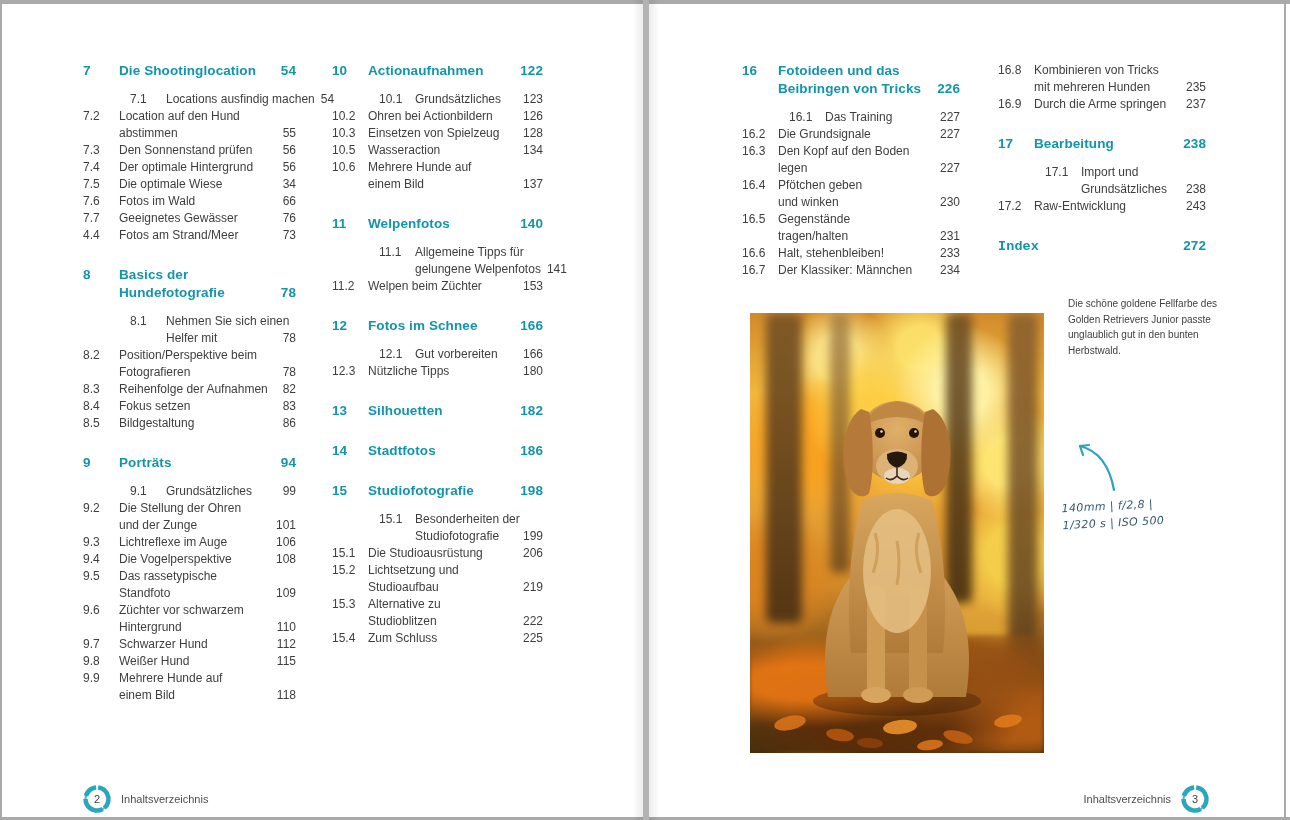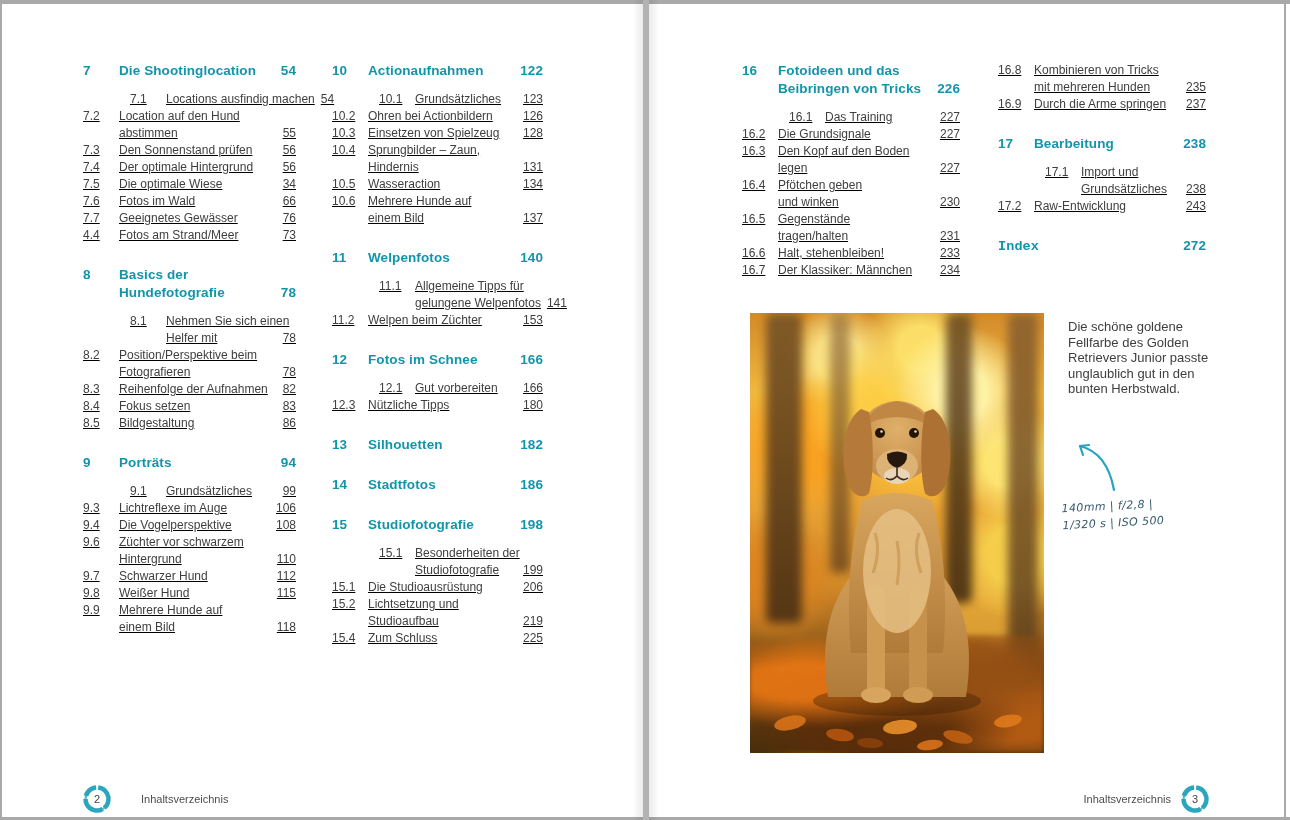--- a/index.html
+++ b/index.html
@@ -28,7 +28,7 @@
   .block{margin-top:22px;}
   .col > .block:first-child{margin-top:0;}
   .ch + .en{margin-top:11px;margin-left:47px;}
-  .en{margin-top:0;text-decoration:underline;}
+  .en{margin-top:0;}
   .row{display:grid;grid-template-columns:36px 1fr auto;align-items:baseline;}
   .en .row{font-size:12px;line-height:17px;color:#3e3e3e;}
   .ch .row{font-size:13.5px;line-height:18px;font-weight:bold;color:#1295ab;letter-spacing:.1px;}

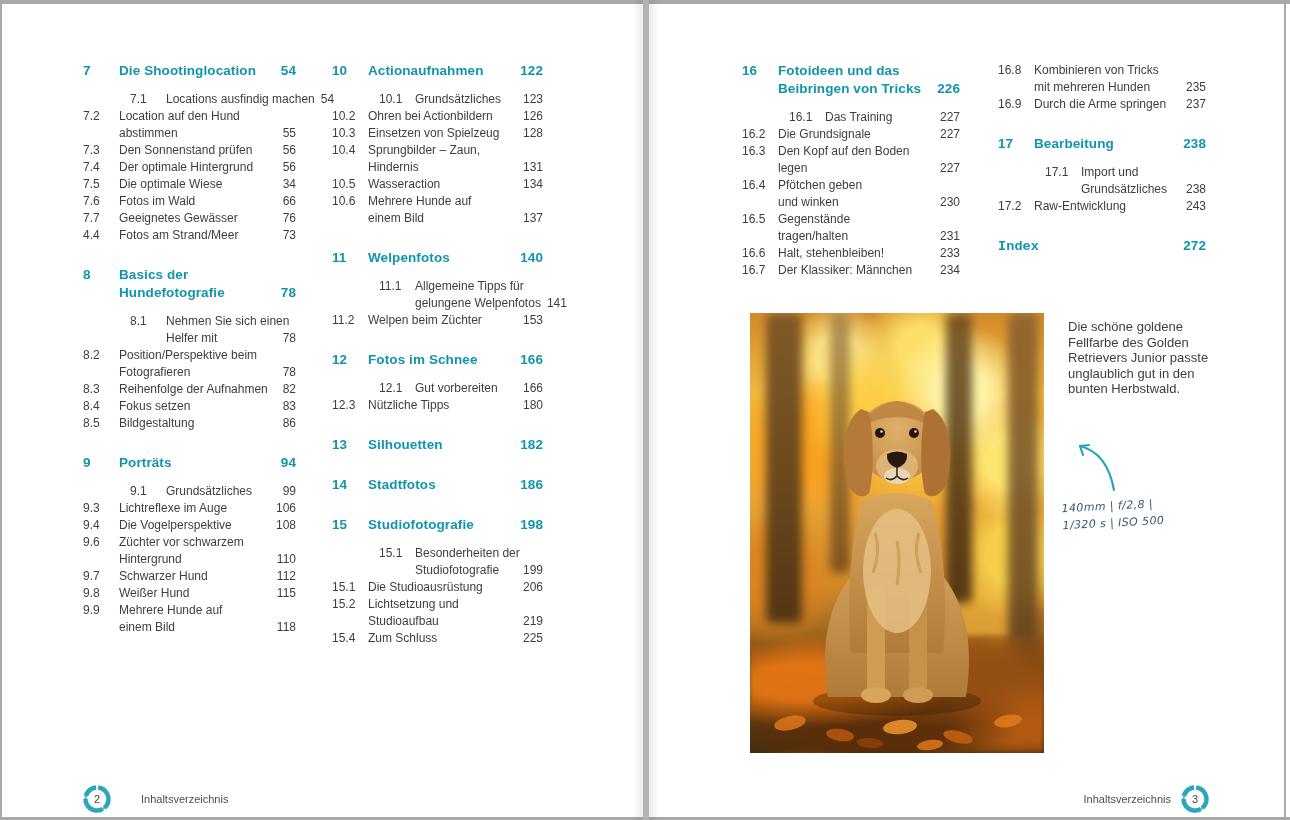--- a/index.html
+++ b/index.html
@@ -320,18 +320,6 @@
           <span class="num">10.3</span>
           <span class="tt">Einsetzen von Spielzeug</span>
           <span class="pg">128</span>
-        </div>
-      </div>
-      <div class="block en">
-        <div class="row">
-          <span class="num">10.4</span>
-          <span class="tt">Sprungbilder – Zaun,</span>
-          <span class="pg"></span>
-        </div>
-        <div class="row">
-          <span class="num"></span>
-          <span class="tt">Hindernis</span>
-          <span class="pg">131</span>
         </div>
       </div>
       <div class="block en">

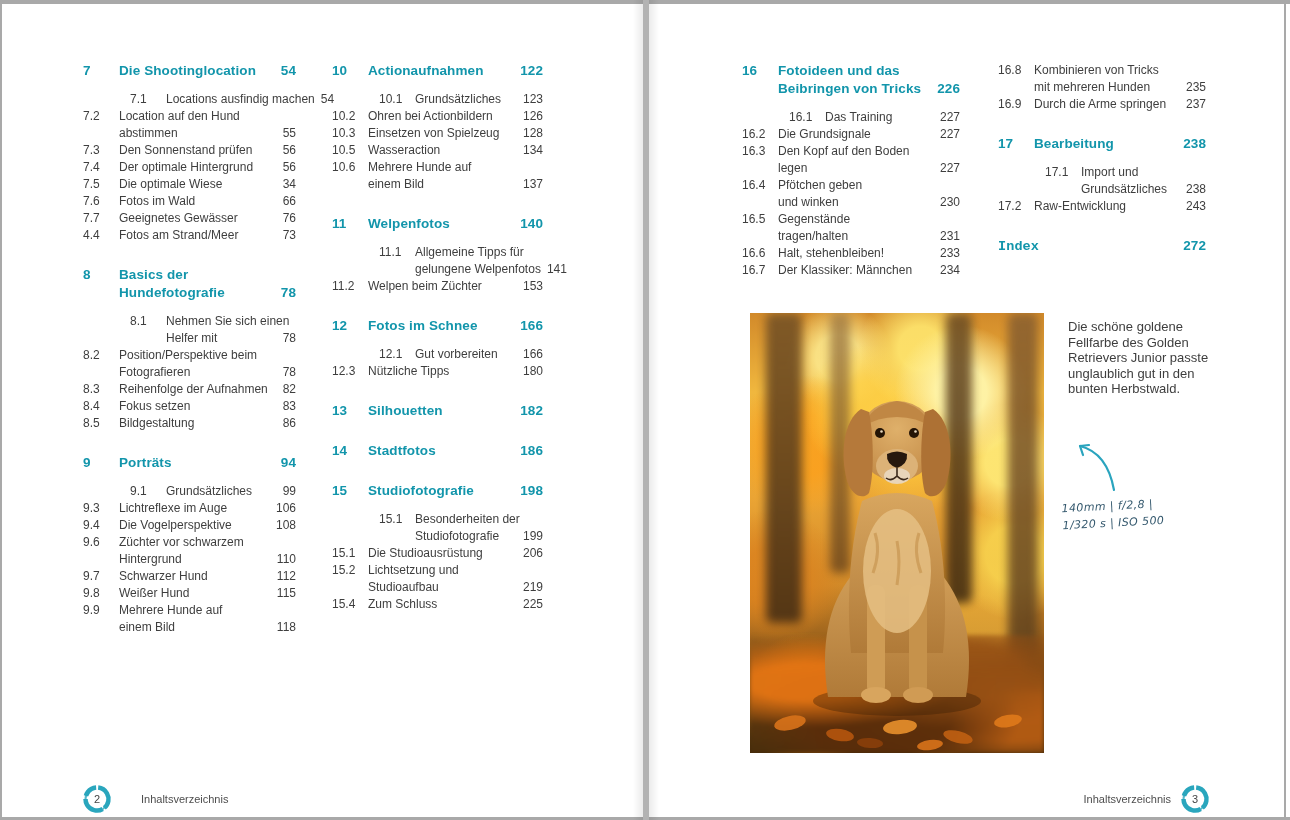--- a/index.html
+++ b/index.html
@@ -48,7 +48,7 @@
     align-items:center;justify-content:center;font-size:11px;color:#454545;}
 
   
-  #caption{position:absolute;left:1068px;top:319px;width:152px;font-size:13px;
+  #caption{position:absolute;left:1068px;top:296px;width:152px;font-size:10px;
     line-height:15.5px;color:#3e3e3e;}
   #handwriting{position:absolute;left:1062px;top:496px;width:160px;
     font-family:"DejaVu Sans",sans-serif;font-style:italic;font-size:11px;line-height:17px;

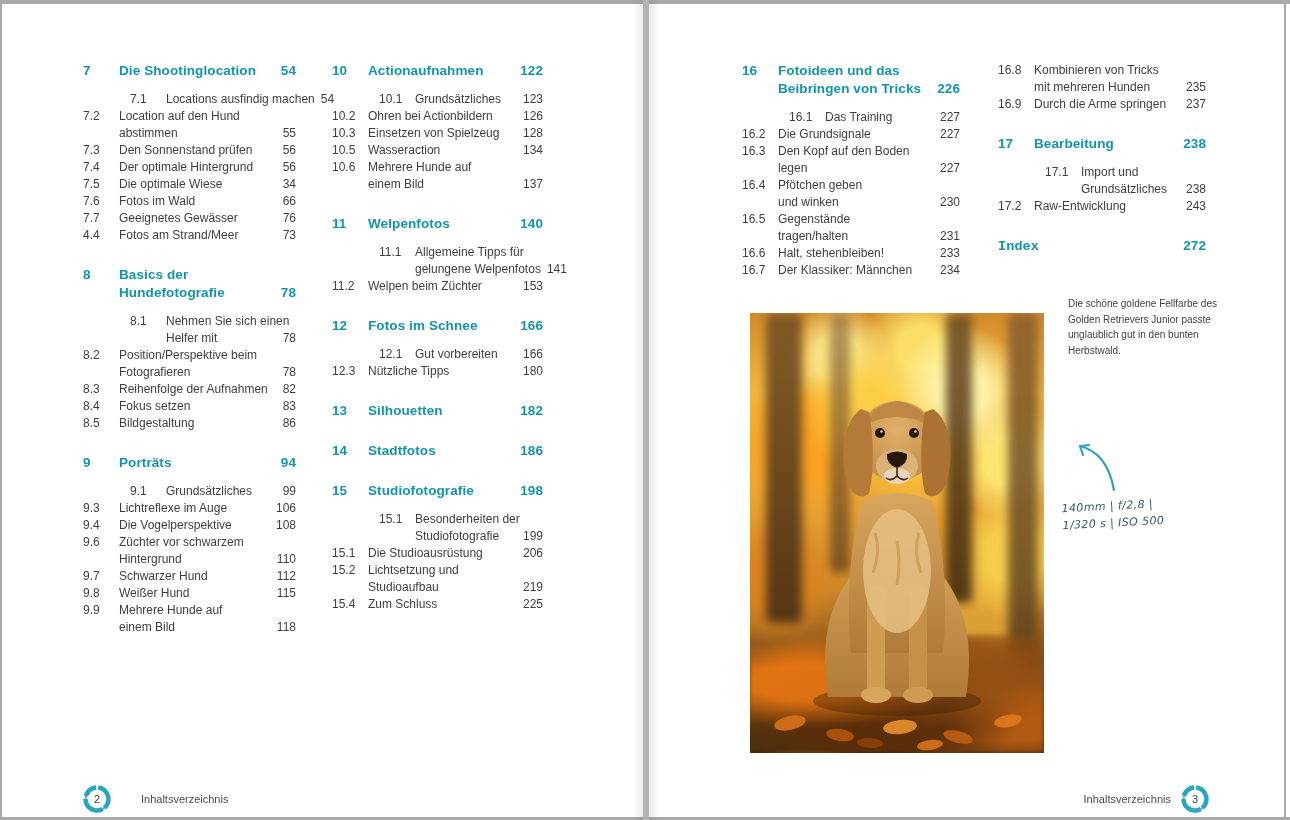--- a/index.html
+++ b/index.html
@@ -238,6 +238,18 @@
           <span class="num">9.1</span>
           <span class="tt">Grundsätzliches</span>
           <span class="pg">99</span>
+        </div>
+      </div>
+      <div class="block en">
+        <div class="row">
+          <span class="num">9.2</span>
+          <span class="tt">Die Stellung der Ohren</span>
+          <span class="pg"></span>
+        </div>
+        <div class="row">
+          <span class="num"></span>
+          <span class="tt">und der Zunge</span>
+          <span class="pg">101</span>
         </div>
       </div>
       <div class="block en">

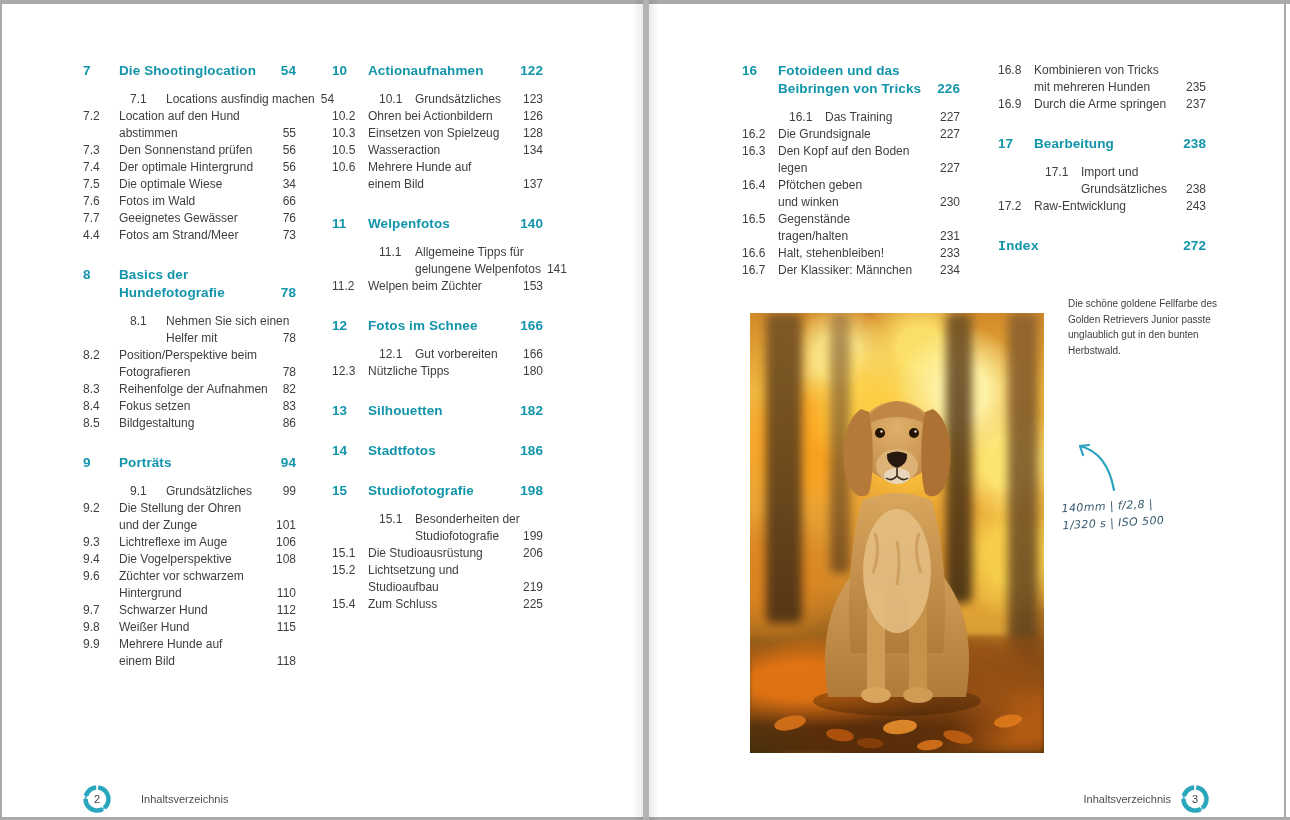--- a/index.html
+++ b/index.html
@@ -264,6 +264,18 @@
           <span class="num">9.4</span>
           <span class="tt">Die Vogelperspektive</span>
           <span class="pg">108</span>
+        </div>
+      </div>
+      <div class="block en">
+        <div class="row">
+          <span class="num">9.5</span>
+          <span class="tt">Das rassetypische</span>
+          <span class="pg"></span>
+        </div>
+        <div class="row">
+          <span class="num"></span>
+          <span class="tt">Standfoto</span>
+          <span class="pg">109</span>
         </div>
       </div>
       <div class="block en">

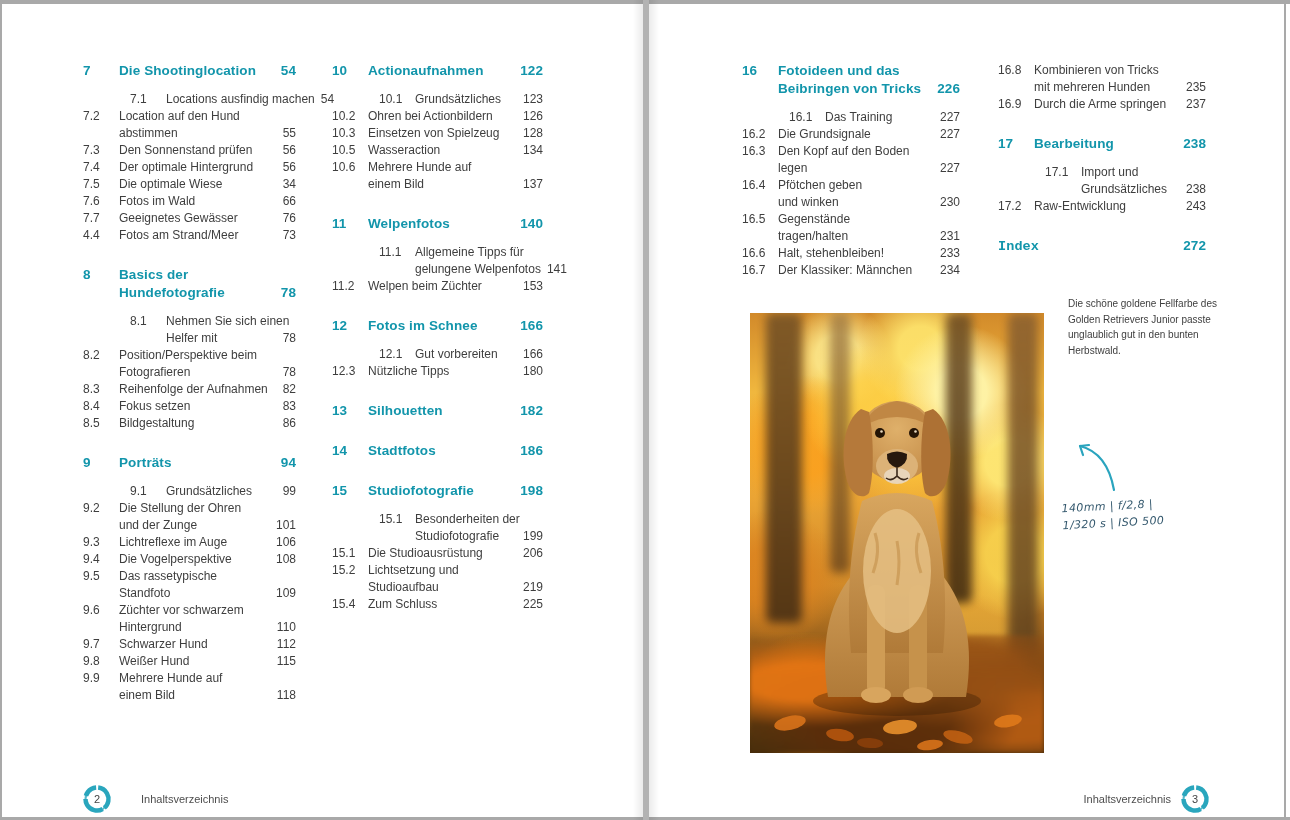--- a/index.html
+++ b/index.html
@@ -462,6 +462,18 @@
           <span class="num"></span>
           <span class="tt">Studioaufbau</span>
           <span class="pg">219</span>
+        </div>
+      </div>
+      <div class="block en">
+        <div class="row">
+          <span class="num">15.3</span>
+          <span class="tt">Alternative zu</span>
+          <span class="pg"></span>
+        </div>
+        <div class="row">
+          <span class="num"></span>
+          <span class="tt">Studioblitzen</span>
+          <span class="pg">222</span>
         </div>
       </div>
       <div class="block en">

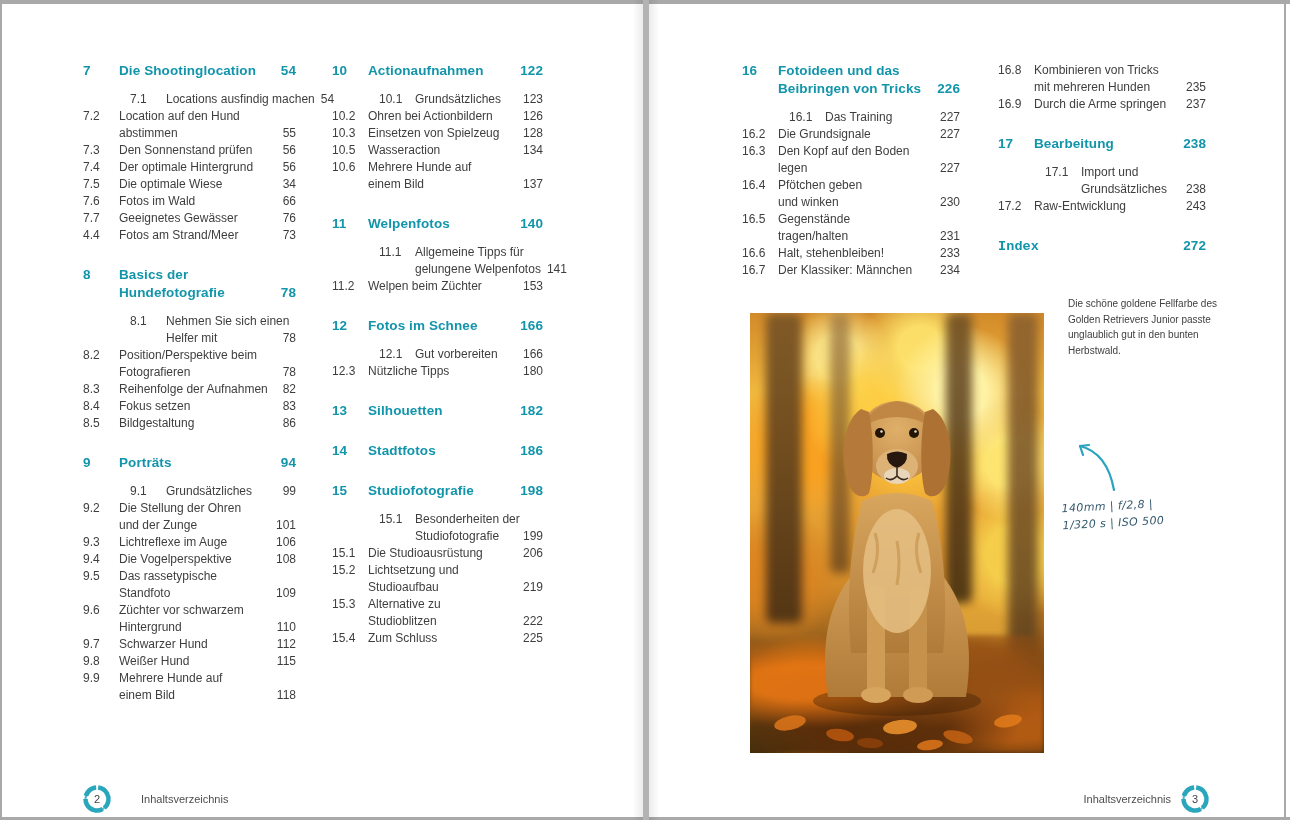--- a/index.html
+++ b/index.html
@@ -41,7 +41,7 @@
   #footer-left{left:82px;top:784px;}
   #footer-right{right:1290px;}
   #footer-right{left:auto;right:80px;top:784px;flex-direction:row;}
-  .footer-label{font-size:11px;color:#4d4d4d;margin-left:20px;}
+  .footer-label{font-size:11px;color:#4d4d4d;}
   .badge{position:relative;width:30px;height:30px;}
   .badge svg{position:absolute;left:0;top:0;}
   .badge .bnum{position:absolute;left:0;top:0;width:30px;height:30px;display:flex;

